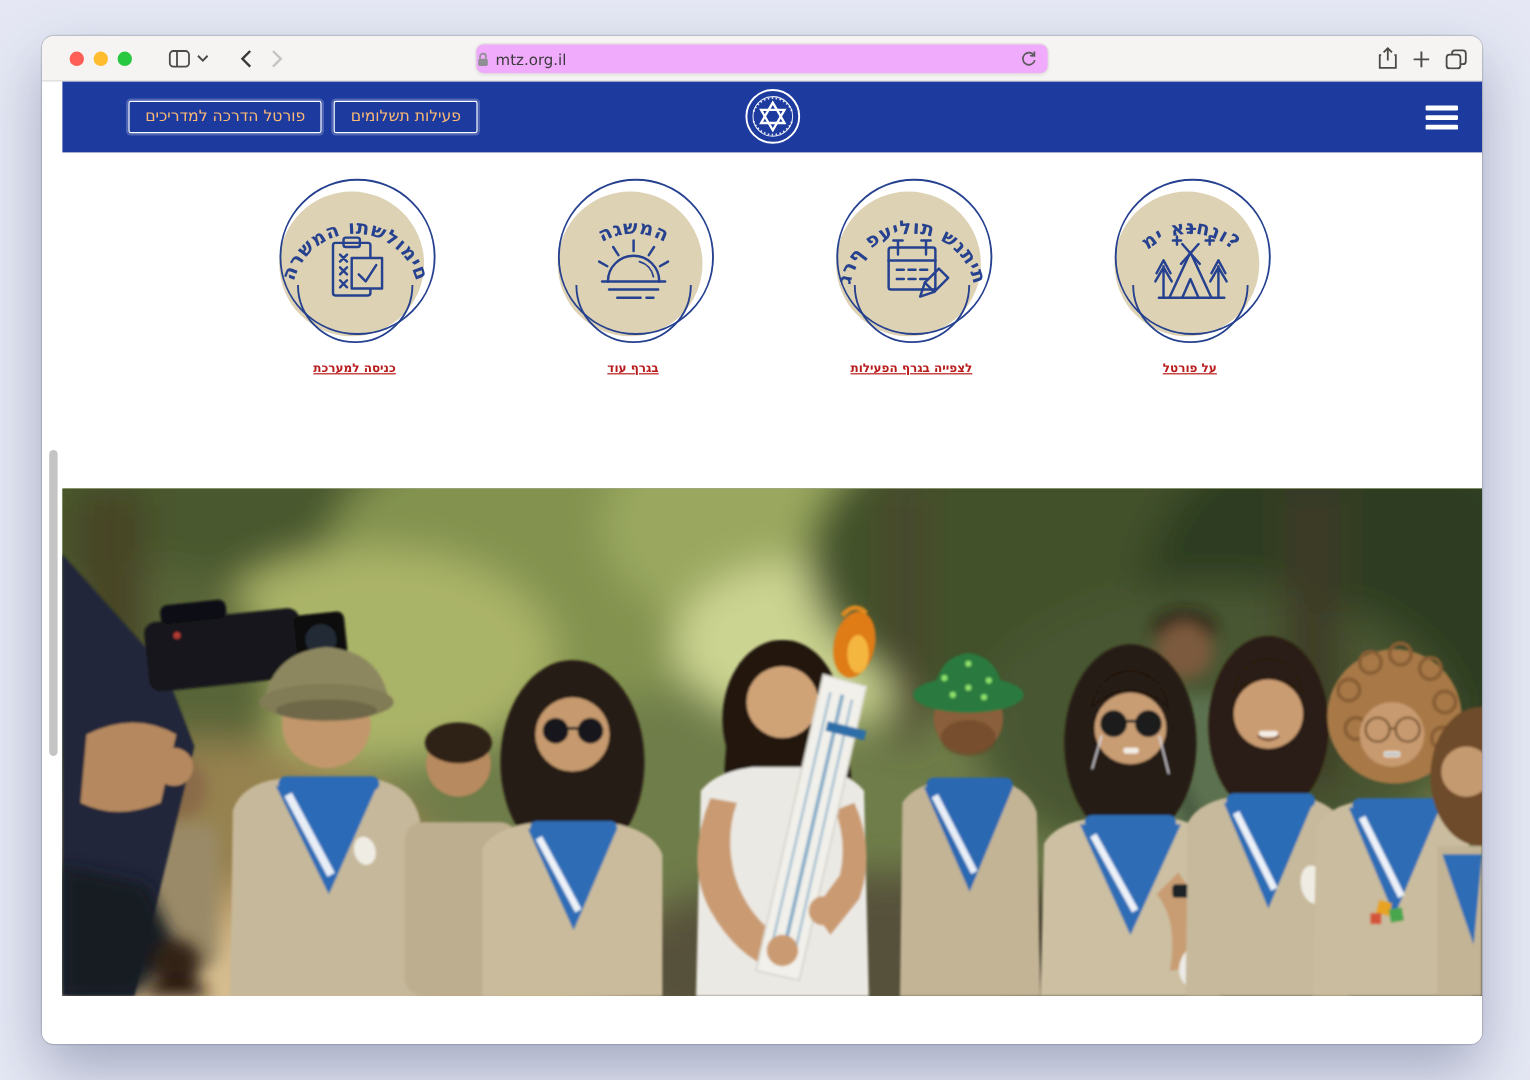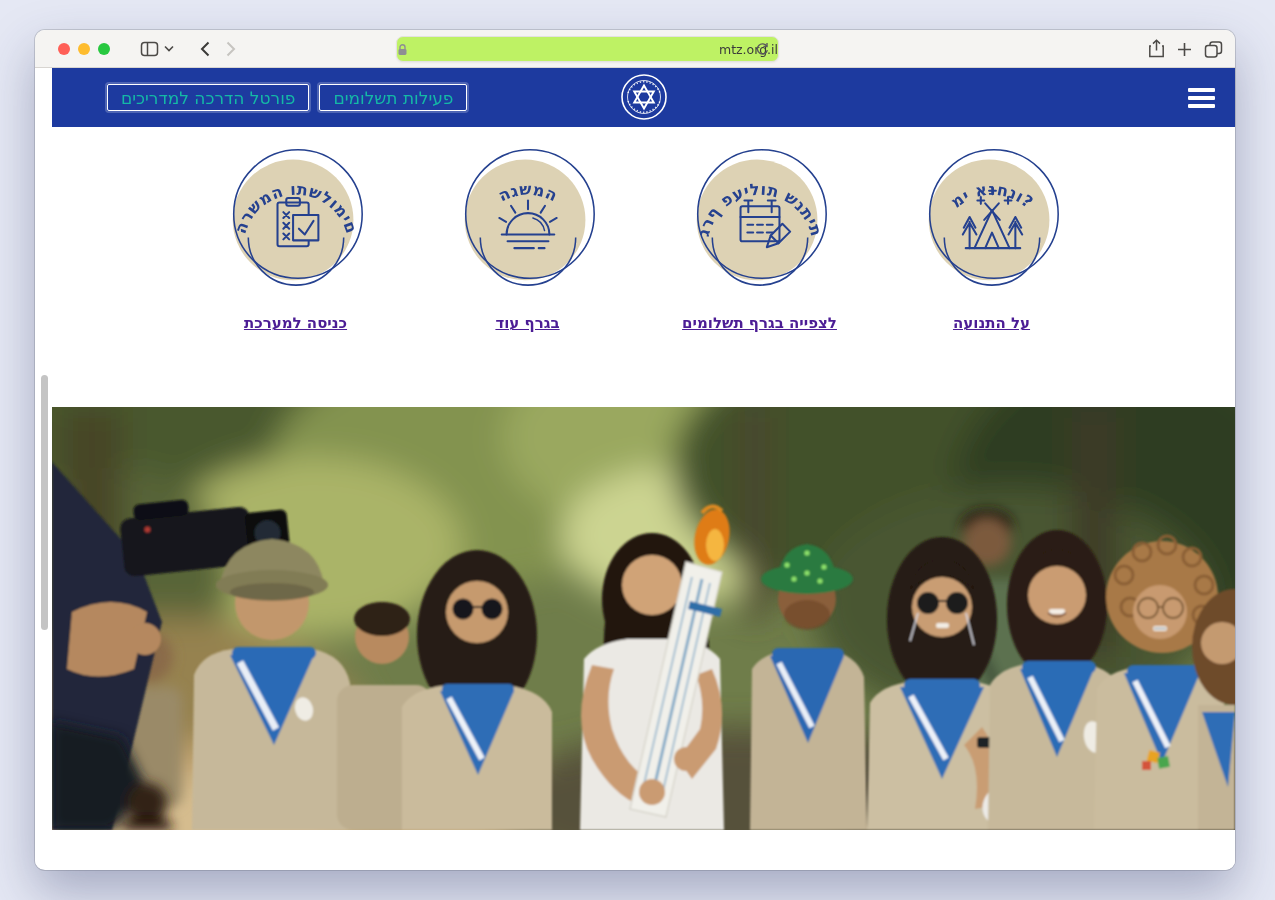--- a/index.html
+++ b/index.html
@@ -20,9 +20,9 @@
   .tbicon svg { display:block; }
   .dis { color:#c6c4c0; }
 
-  .addressbar { position:absolute; left:361px; top:6px; width:383px; height:26px; background:#bef264;
+  .addressbar { position:absolute; left:361px; top:6px; width:478px; height:26px; background:#f0abfc;
                 border:1px solid #e4e2df; border-radius:7px; box-shadow:0 1px 2px rgba(0,0,0,.05);
-                display:flex; align-items:center; justify-content:space-between; font-size:12.5px; color:#3b3b3b; }
+                display:flex; align-items:center; justify-content:flex-start; font-size:12.5px; color:#3b3b3b; }
   .addressbar .lock { margin-right:5px; display:flex; }
   .reload { position:absolute; right:8px; top:4px; }
 

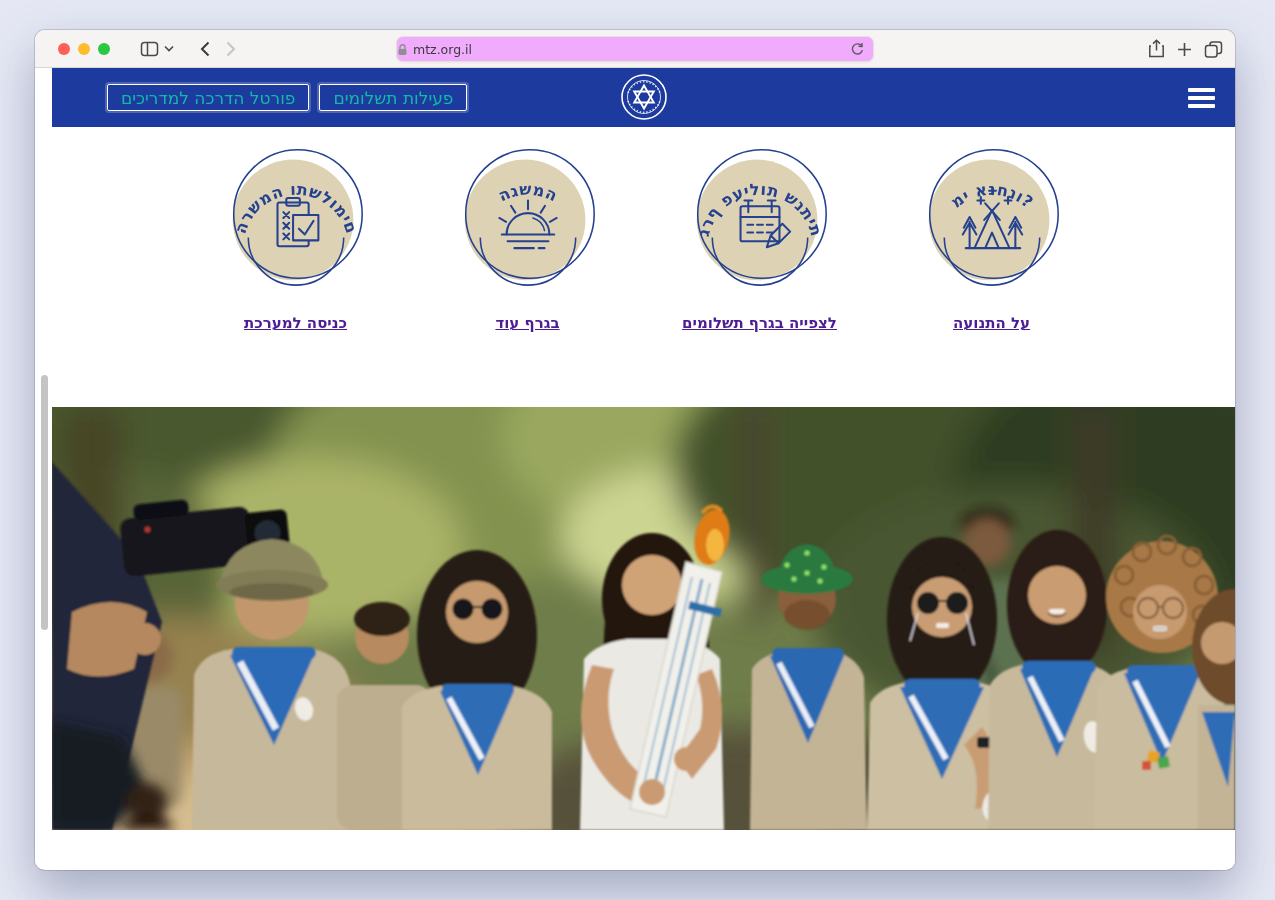--- a/index.html
+++ b/index.html
@@ -38,7 +38,7 @@
   .nav-buttons { position:absolute; left:55px; top:16px; display:flex; gap:10px; direction:rtl; }
   .nav-btn { height:27px; padding:0 13px; background:transparent; border:1px solid #ffffff;
              box-shadow:0 0 0 2px rgba(255,255,255,.22); border-radius:2px;
-             color:#14b8a6; font-size:17px; font-family:"DejaVu Sans",sans-serif;
+             color:#fdba74; font-size:13px; font-family:"DejaVu Sans",sans-serif;
              display:flex; align-items:center; cursor:pointer; }
   .logo { position:absolute; left:50%; top:4px; transform:translateX(-50%); }
   .hamburger { position:absolute; right:20px; top:20px; width:27px; cursor:pointer; }

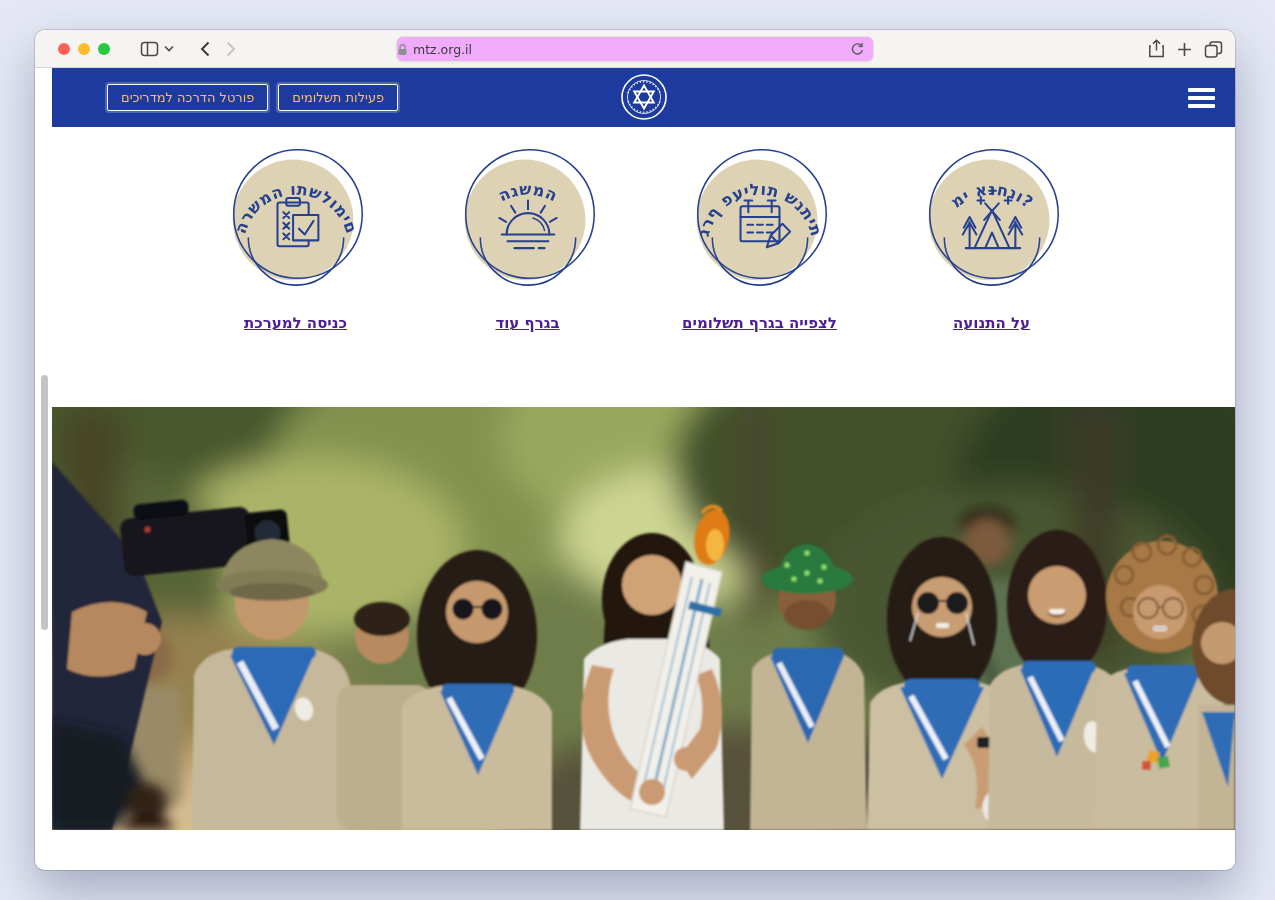--- a/index.html
+++ b/index.html
@@ -49,7 +49,7 @@
   .badges { height:280px; background:#fff; display:flex; direction:rtl; justify-content:center; padding-top:17px; }
   .badge-col { width:232px; display:flex; flex-direction:column; align-items:center; }
   .badge-circle { width:146px; height:146px; cursor:pointer; }
-  .badge-link { margin-top:24px; font-size:15px; font-weight:bold; color:#4c1d95;
+  .badge-link { margin-top:12px; font-size:10px; font-weight:bold; color:#b91c1c;
                 text-decoration:underline; cursor:pointer; direction:rtl; }
   .curvetext { font-family:"DejaVu Sans",sans-serif; font-weight:bold; font-size:16.5px; fill:#25418f;
                direction:ltr; unicode-bidi:bidi-override; letter-spacing:.5px; }

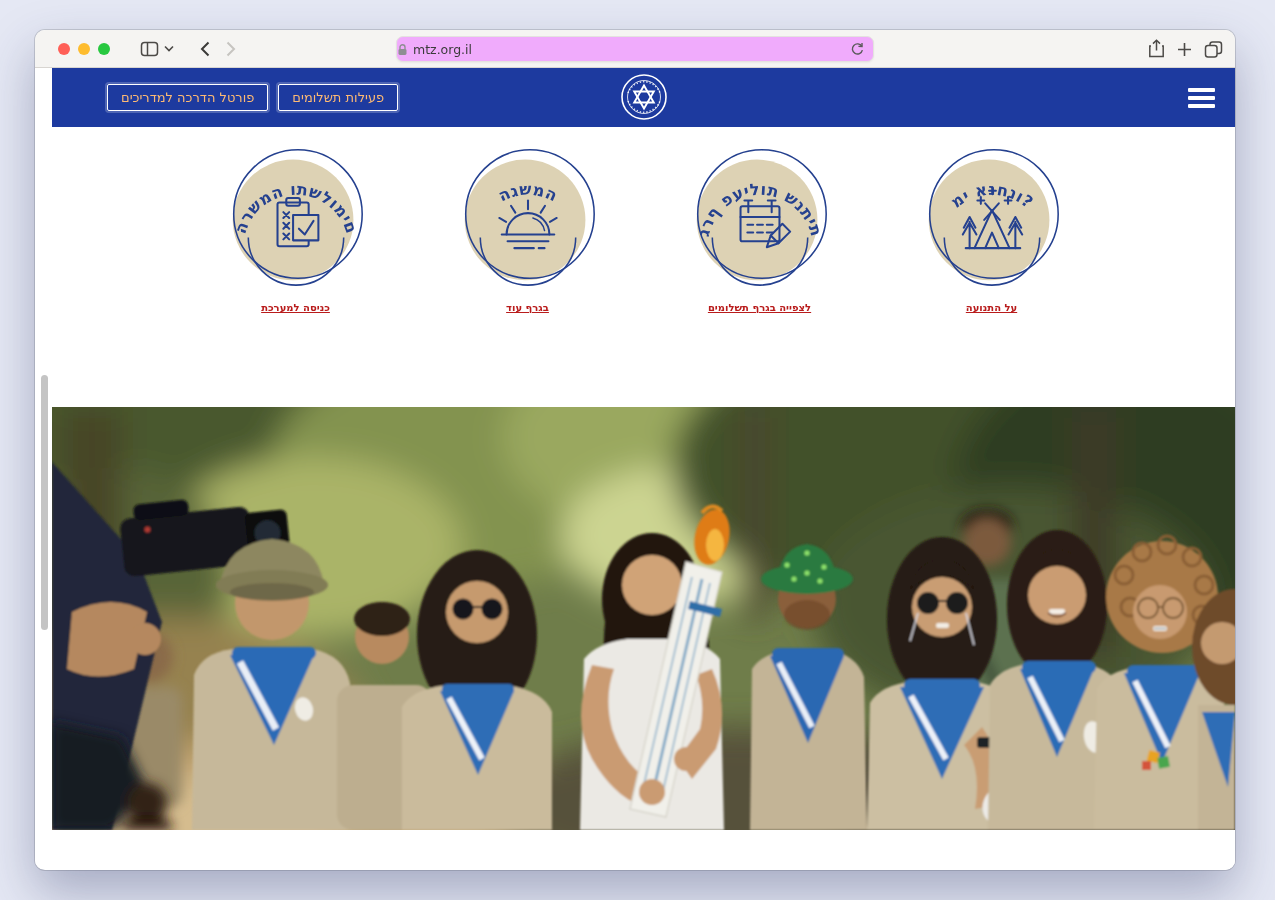--- a/index.html
+++ b/index.html
@@ -214,7 +214,7 @@
                 <path d="M86 94 L82 106 L94 102"></path>
               </g>
             </svg>
-            <a class="badge-link">לצפייה בגרף תשלומים</a>
+            <a class="badge-link">לצפייה בגרף הפעילות</a>
           </div>
 
           <div class="badge-col">

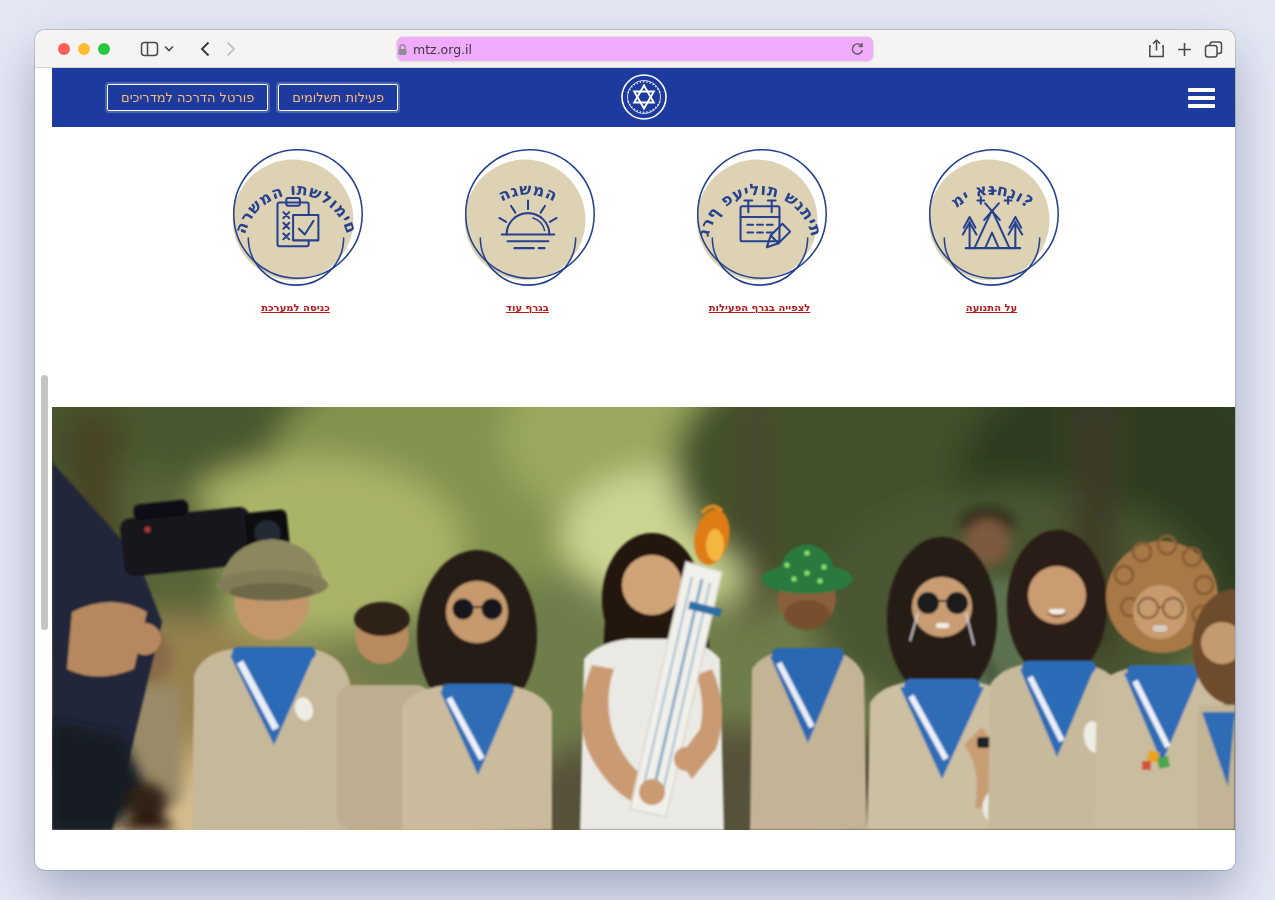--- a/index.html
+++ b/index.html
@@ -192,7 +192,7 @@
                 <path d="M88 58 H95 M91.5 54.5 V61.5"></path>
               </g>
             </svg>
-            <a class="badge-link">על התנועה</a>
+            <a class="badge-link">על פורטל</a>
           </div>
 
           <div class="badge-col">

